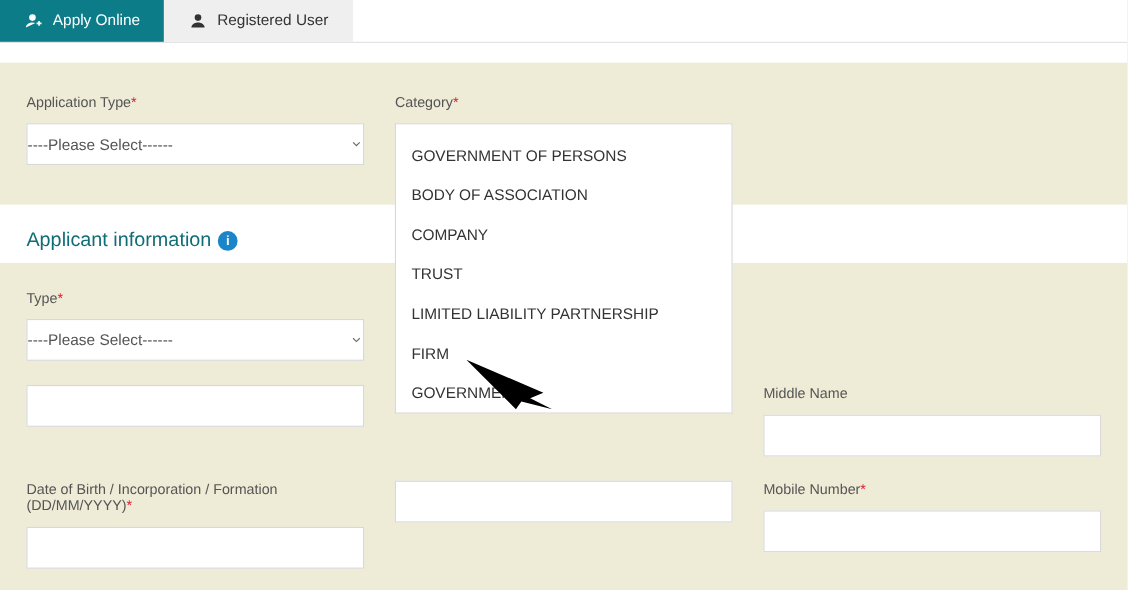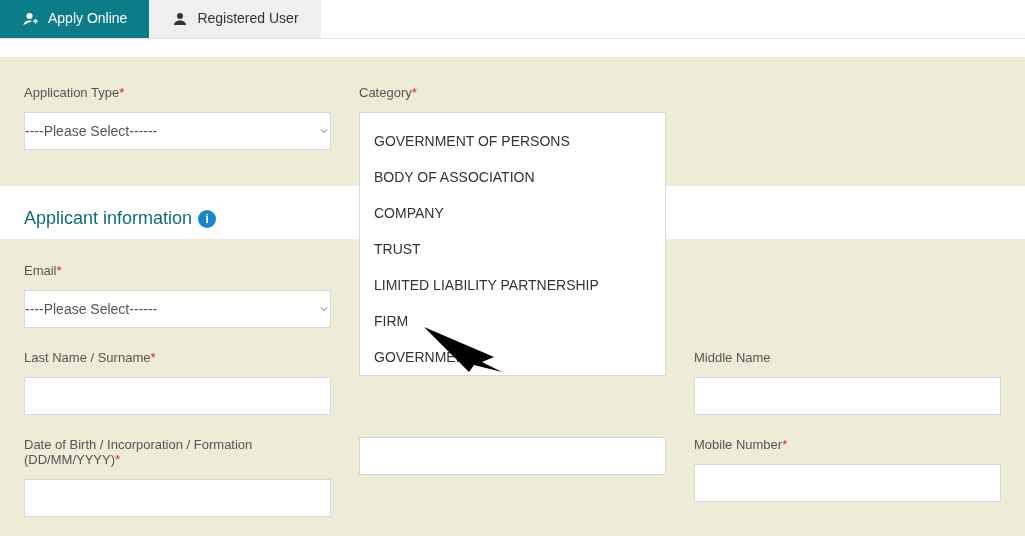--- a/index.html
+++ b/index.html
@@ -113,7 +113,7 @@
   <div class="row">
     <div class="col">
       <span class="label">
-        <span>Email</span><span class="req">*</span>
+        <span>Type</span><span class="req">*</span>
       </span>
       <div class="select">
         <span>----Please Select------</span>

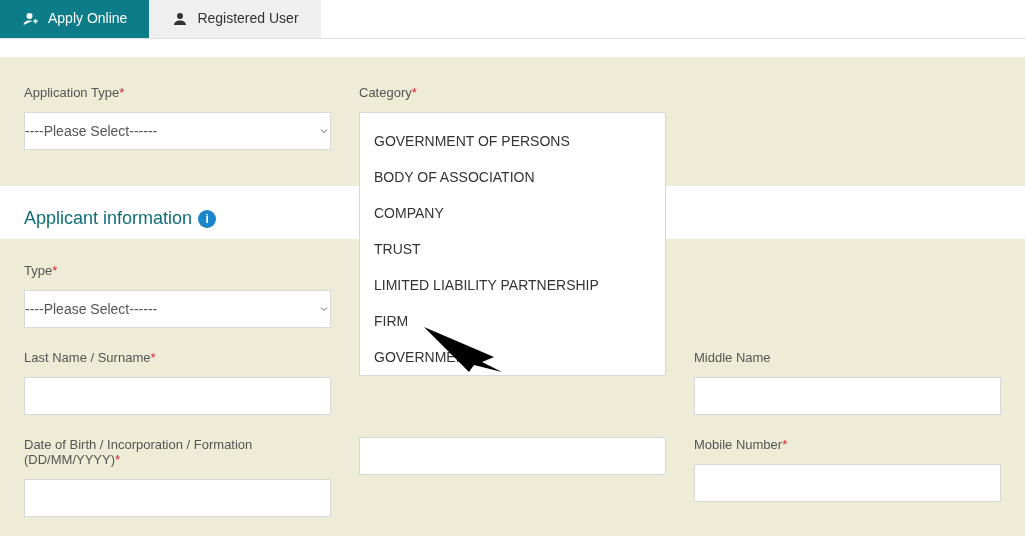--- a/index.html
+++ b/index.html
@@ -128,9 +128,6 @@
 
   <div class="row" style="margin-top:22px;">
     <div class="col">
-      <span class="label">
-        <span>Last Name / Surname</span><span class="req">*</span>
-      </span>
       <div class="input"></div>
     </div>
     <div class="col">

